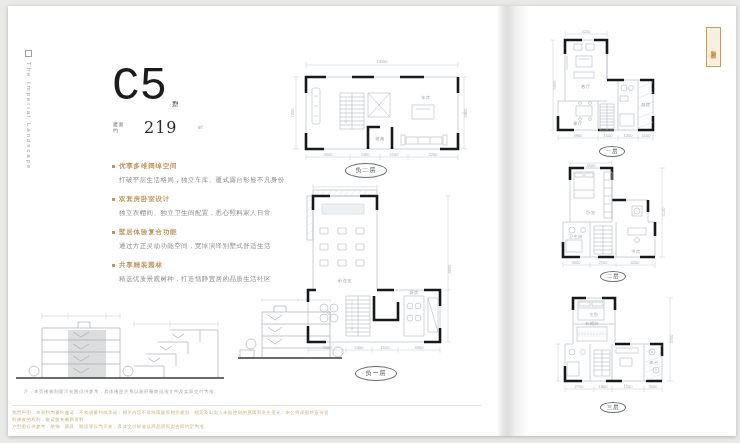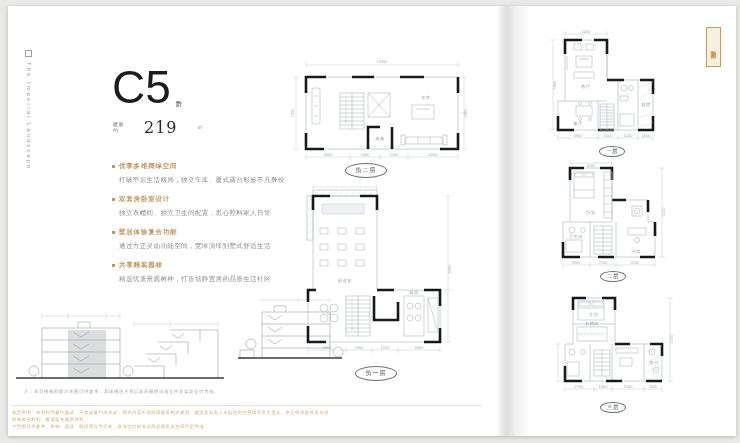--- a/index.html
+++ b/index.html
@@ -15,7 +15,7 @@
   #brand .mark{width:5px;height:5px;border:1px solid #9ba1a7;}
   #brand .txt{writing-mode:vertical-rl;font-size:6px;letter-spacing:2px;color:#9ba1a7;}
   #title-block{position:absolute;left:112px;top:64px;}
-  #title-block .big{font-family:Liberation Sans, sans-serif;font-size:46px;line-height:1;color:#1c1c1c;}
+  #title-block .big{font-family:Liberation Mono, monospace;font-size:46px;line-height:1;color:#1c1c1c;}
   #title-block .suffix{display:inline-block;writing-mode:vertical-rl;font-size:6px;color:#555;letter-spacing:1px;
                        vertical-align:bottom;margin-left:3px;height:15px;}
   #area-line{position:absolute;left:113px;top:120px;display:flex;align-items:center;gap:20px;}

